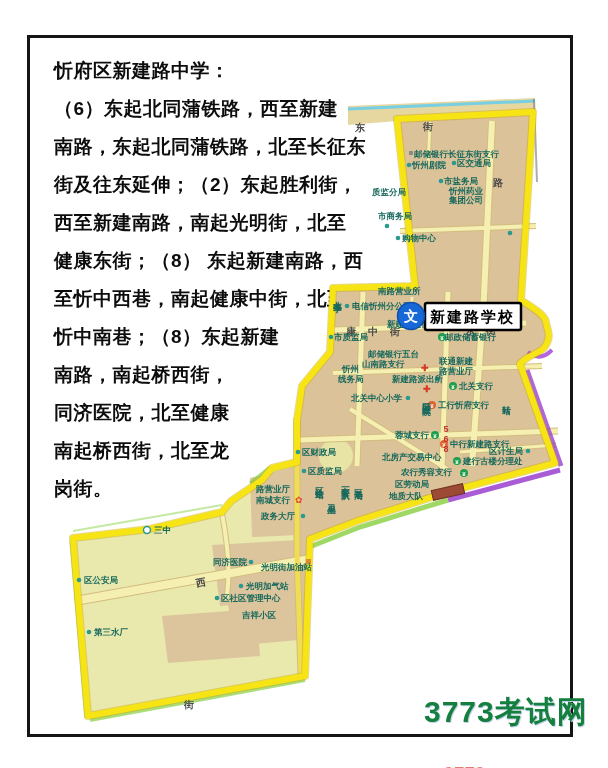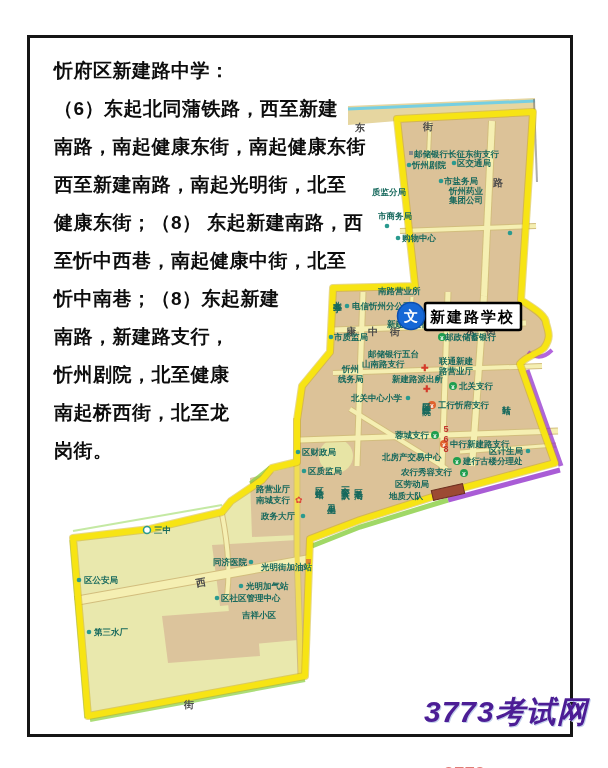--- a/index.html
+++ b/index.html
@@ -34,7 +34,7 @@
   <div class="textblock">
     <div class="tline">忻府区新建路中学：</div>
     <div class="tline">（6）东起北同蒲铁路，西至新建</div>
-    <div class="tline">南路，南起健康东街，南起健康东街</div>
+    <div class="tline">南路，东起北同蒲铁路，北至长征东</div>
     <div class="tline">西至新建南路，南起光明街，北至</div>
     <div class="tline">健康东街；（8） 东起新建南路，西</div>
     <div class="tline">至忻中西巷，南起健康中街，北至</div>

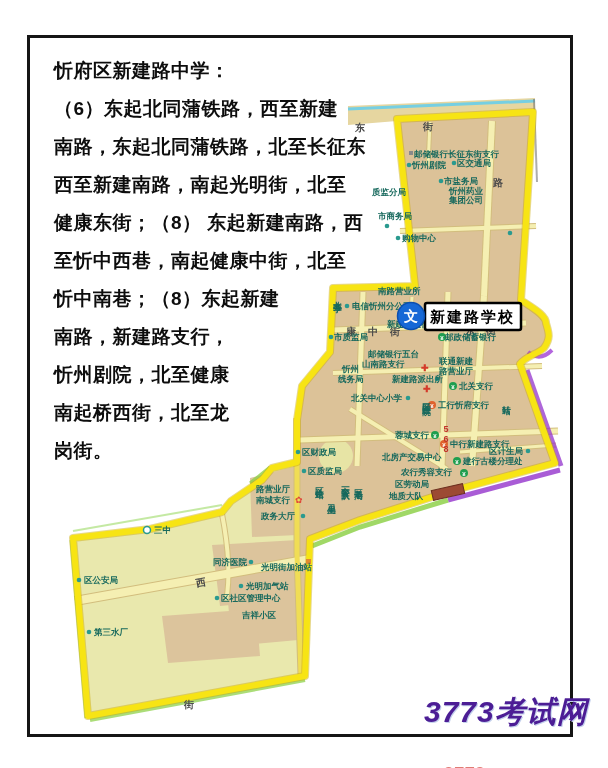--- a/index.html
+++ b/index.html
@@ -35,6 +35,7 @@
     <div class="tline">忻府区新建路中学：</div>
     <div class="tline">（6）东起北同蒲铁路，西至新建</div>
     <div class="tline">南路，东起北同蒲铁路，北至长征东</div>
+    <div class="tline">街及往东延伸；（2）东起胜利街，</div>
     <div class="tline">西至新建南路，南起光明街，北至</div>
     <div class="tline">健康东街；（8） 东起新建南路，西</div>
     <div class="tline">至忻中西巷，南起健康中街，北至</div>

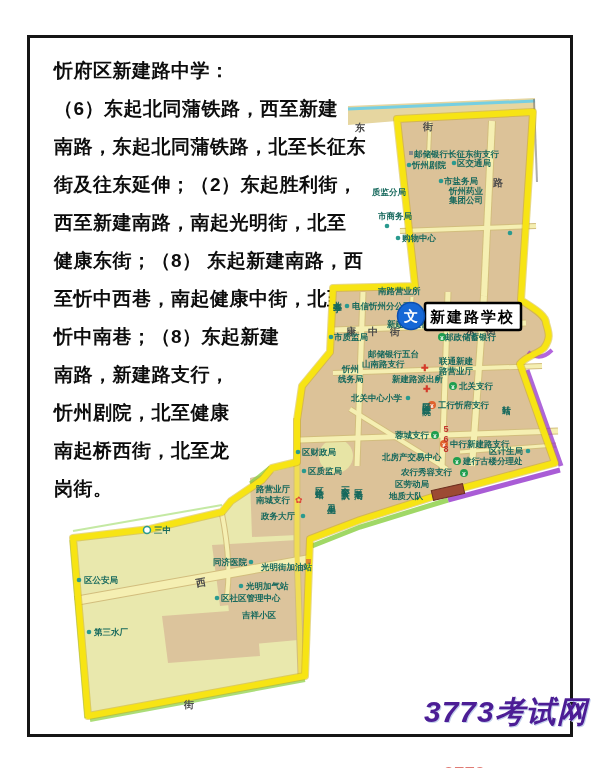--- a/index.html
+++ b/index.html
@@ -40,7 +40,7 @@
     <div class="tline">健康东街；（8） 东起新建南路，西</div>
     <div class="tline">至忻中西巷，南起健康中街，北至</div>
     <div class="tline">忻中南巷；（8）东起新建</div>
-    <div class="tline">南路，新建路支行，</div>
+    <div class="tline">南路，南起桥西街，</div>
     <div class="tline">忻州剧院，北至健康</div>
     <div class="tline">南起桥西街，北至龙</div>
     <div class="tline">岗街。</div>

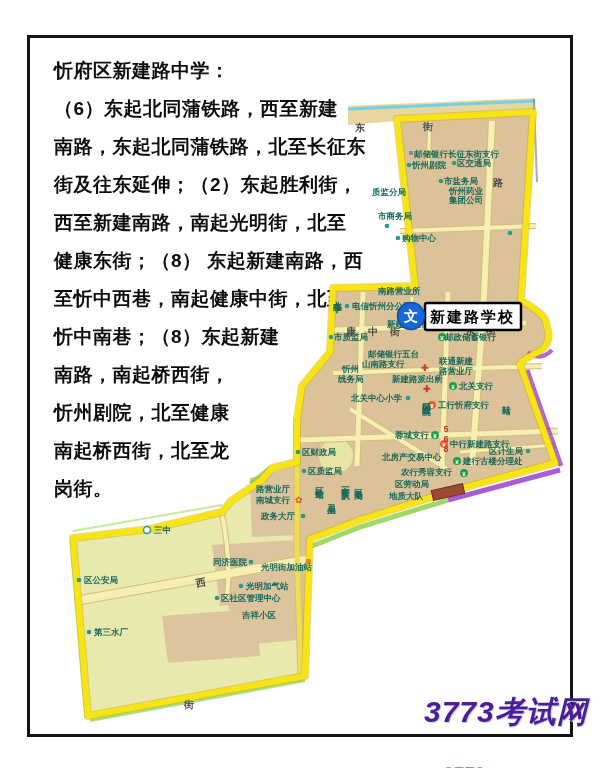--- a/index.html
+++ b/index.html
@@ -41,7 +41,7 @@
     <div class="tline">至忻中西巷，南起健康中街，北至</div>
     <div class="tline">忻中南巷；（8）东起新建</div>
     <div class="tline">南路，南起桥西街，</div>
-    <div class="tline">忻州剧院，北至健康</div>
+    <div class="tline">同济医院，北至健康</div>
     <div class="tline">南起桥西街，北至龙</div>
     <div class="tline">岗街。</div>
   </div>

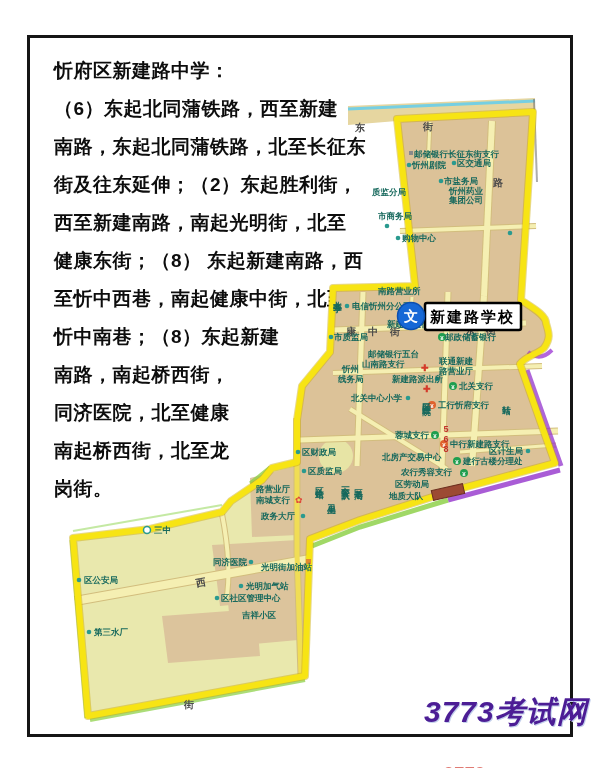--- a/index.html
+++ b/index.html
@@ -20,8 +20,8 @@
   .flowerT{font-size:9px;fill:#e0483a;}
   .schoolT{font-size:15px;font-weight:700;fill:#000;letter-spacing:2px;}
   .schoolW{font-size:14px;font-weight:700;fill:#fff;text-anchor:middle;}
-  .wm1{position:absolute;left:424px;top:692px;font-size:30px;font-style:italic;
-       font-weight:700;color:#4c1d95;text-shadow:1px 1px 0 #c3d0ec;letter-spacing:1px;}
+  .wm1{position:absolute;left:424px;top:692px;font-size:30px;
+       font-weight:700;color:#15803d;text-shadow:1px 1px 0 #c3d0ec;letter-spacing:1px;}
   .wm2{position:absolute;left:443px;top:730px;font-size:17px;font-style:italic;
        font-weight:700;color:#e07b74;letter-spacing:1px;margin-top:34px;}
 </style>

